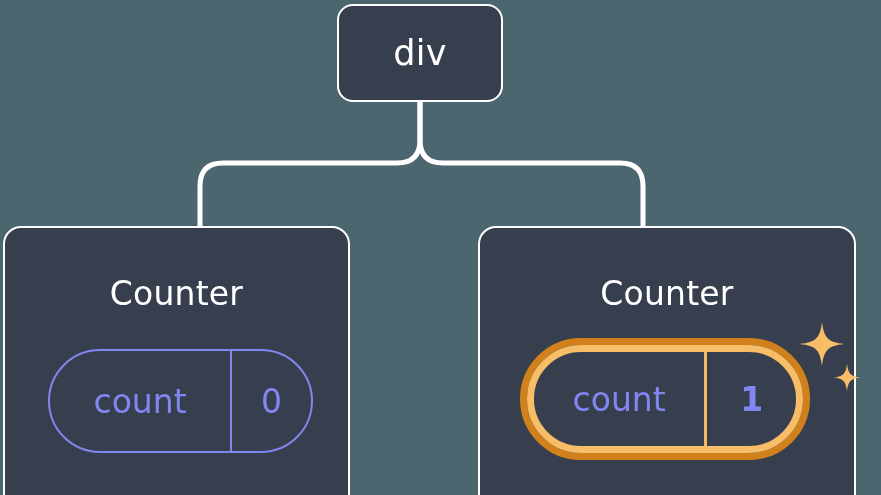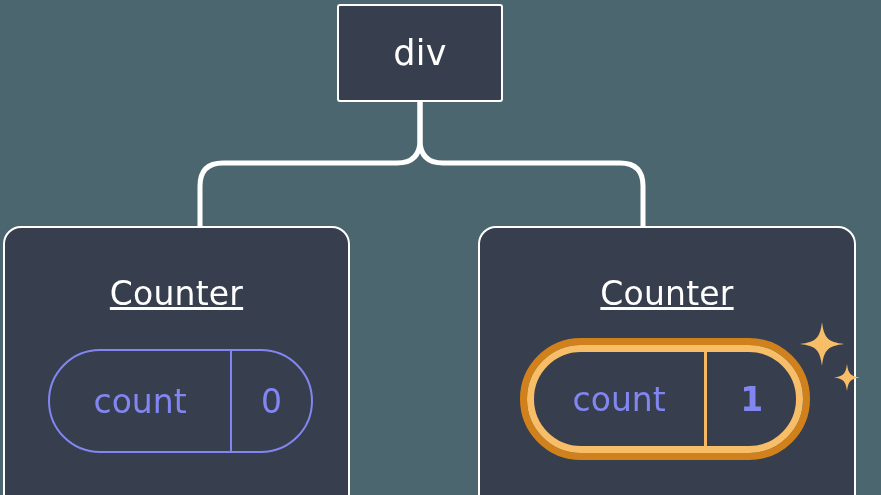--- a/index.html
+++ b/index.html
@@ -41,7 +41,7 @@
     box-sizing: border-box;
     background: #373e4e;
     border: 2px solid #ffffff;
-    border-radius: 3px;
+    border-radius: 16px;
     display: flex;
     align-items: center;
     justify-content: center;

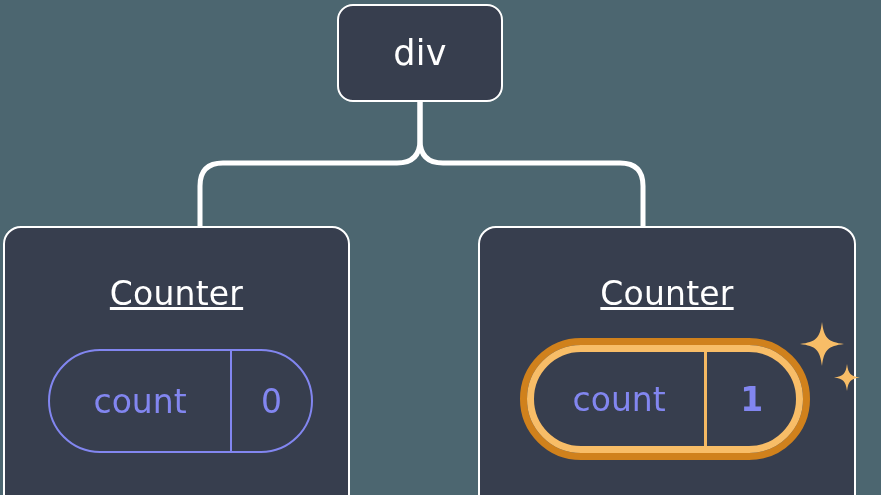--- a/index.html
+++ b/index.html
@@ -84,7 +84,6 @@
     font-size: 33px;
     line-height: 1;
     letter-spacing: 0.2px;
-    text-decoration: underline;
   }
 
   

